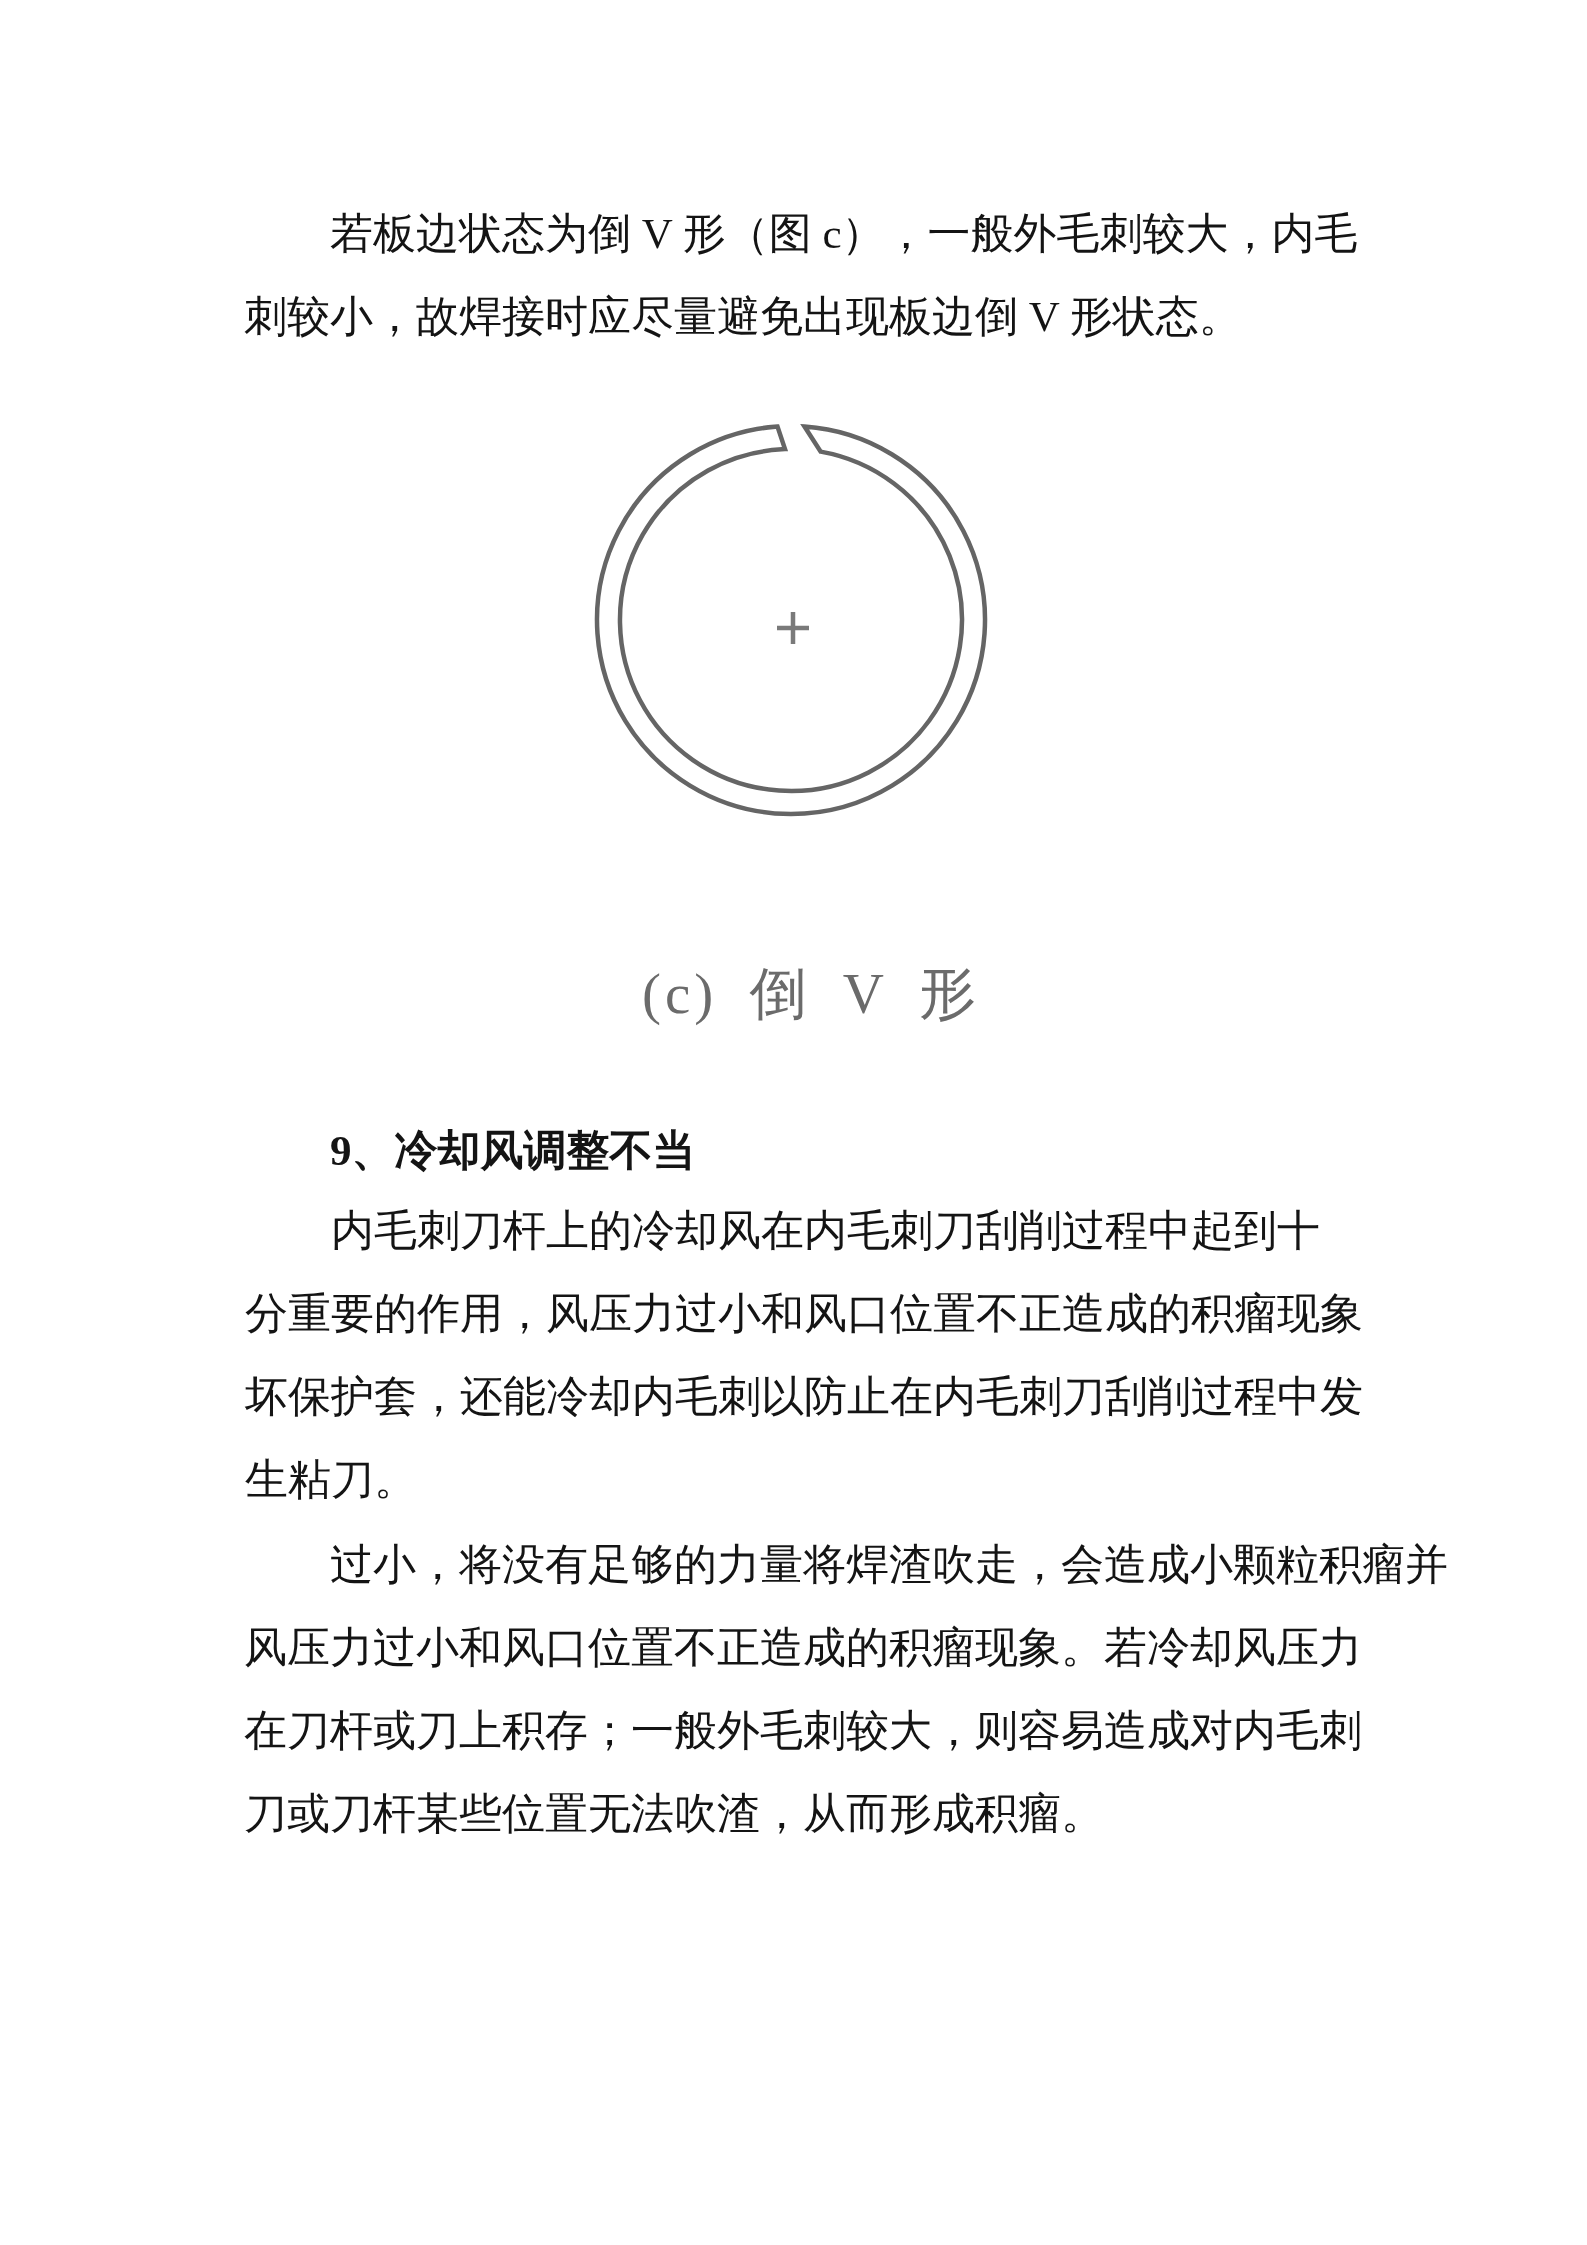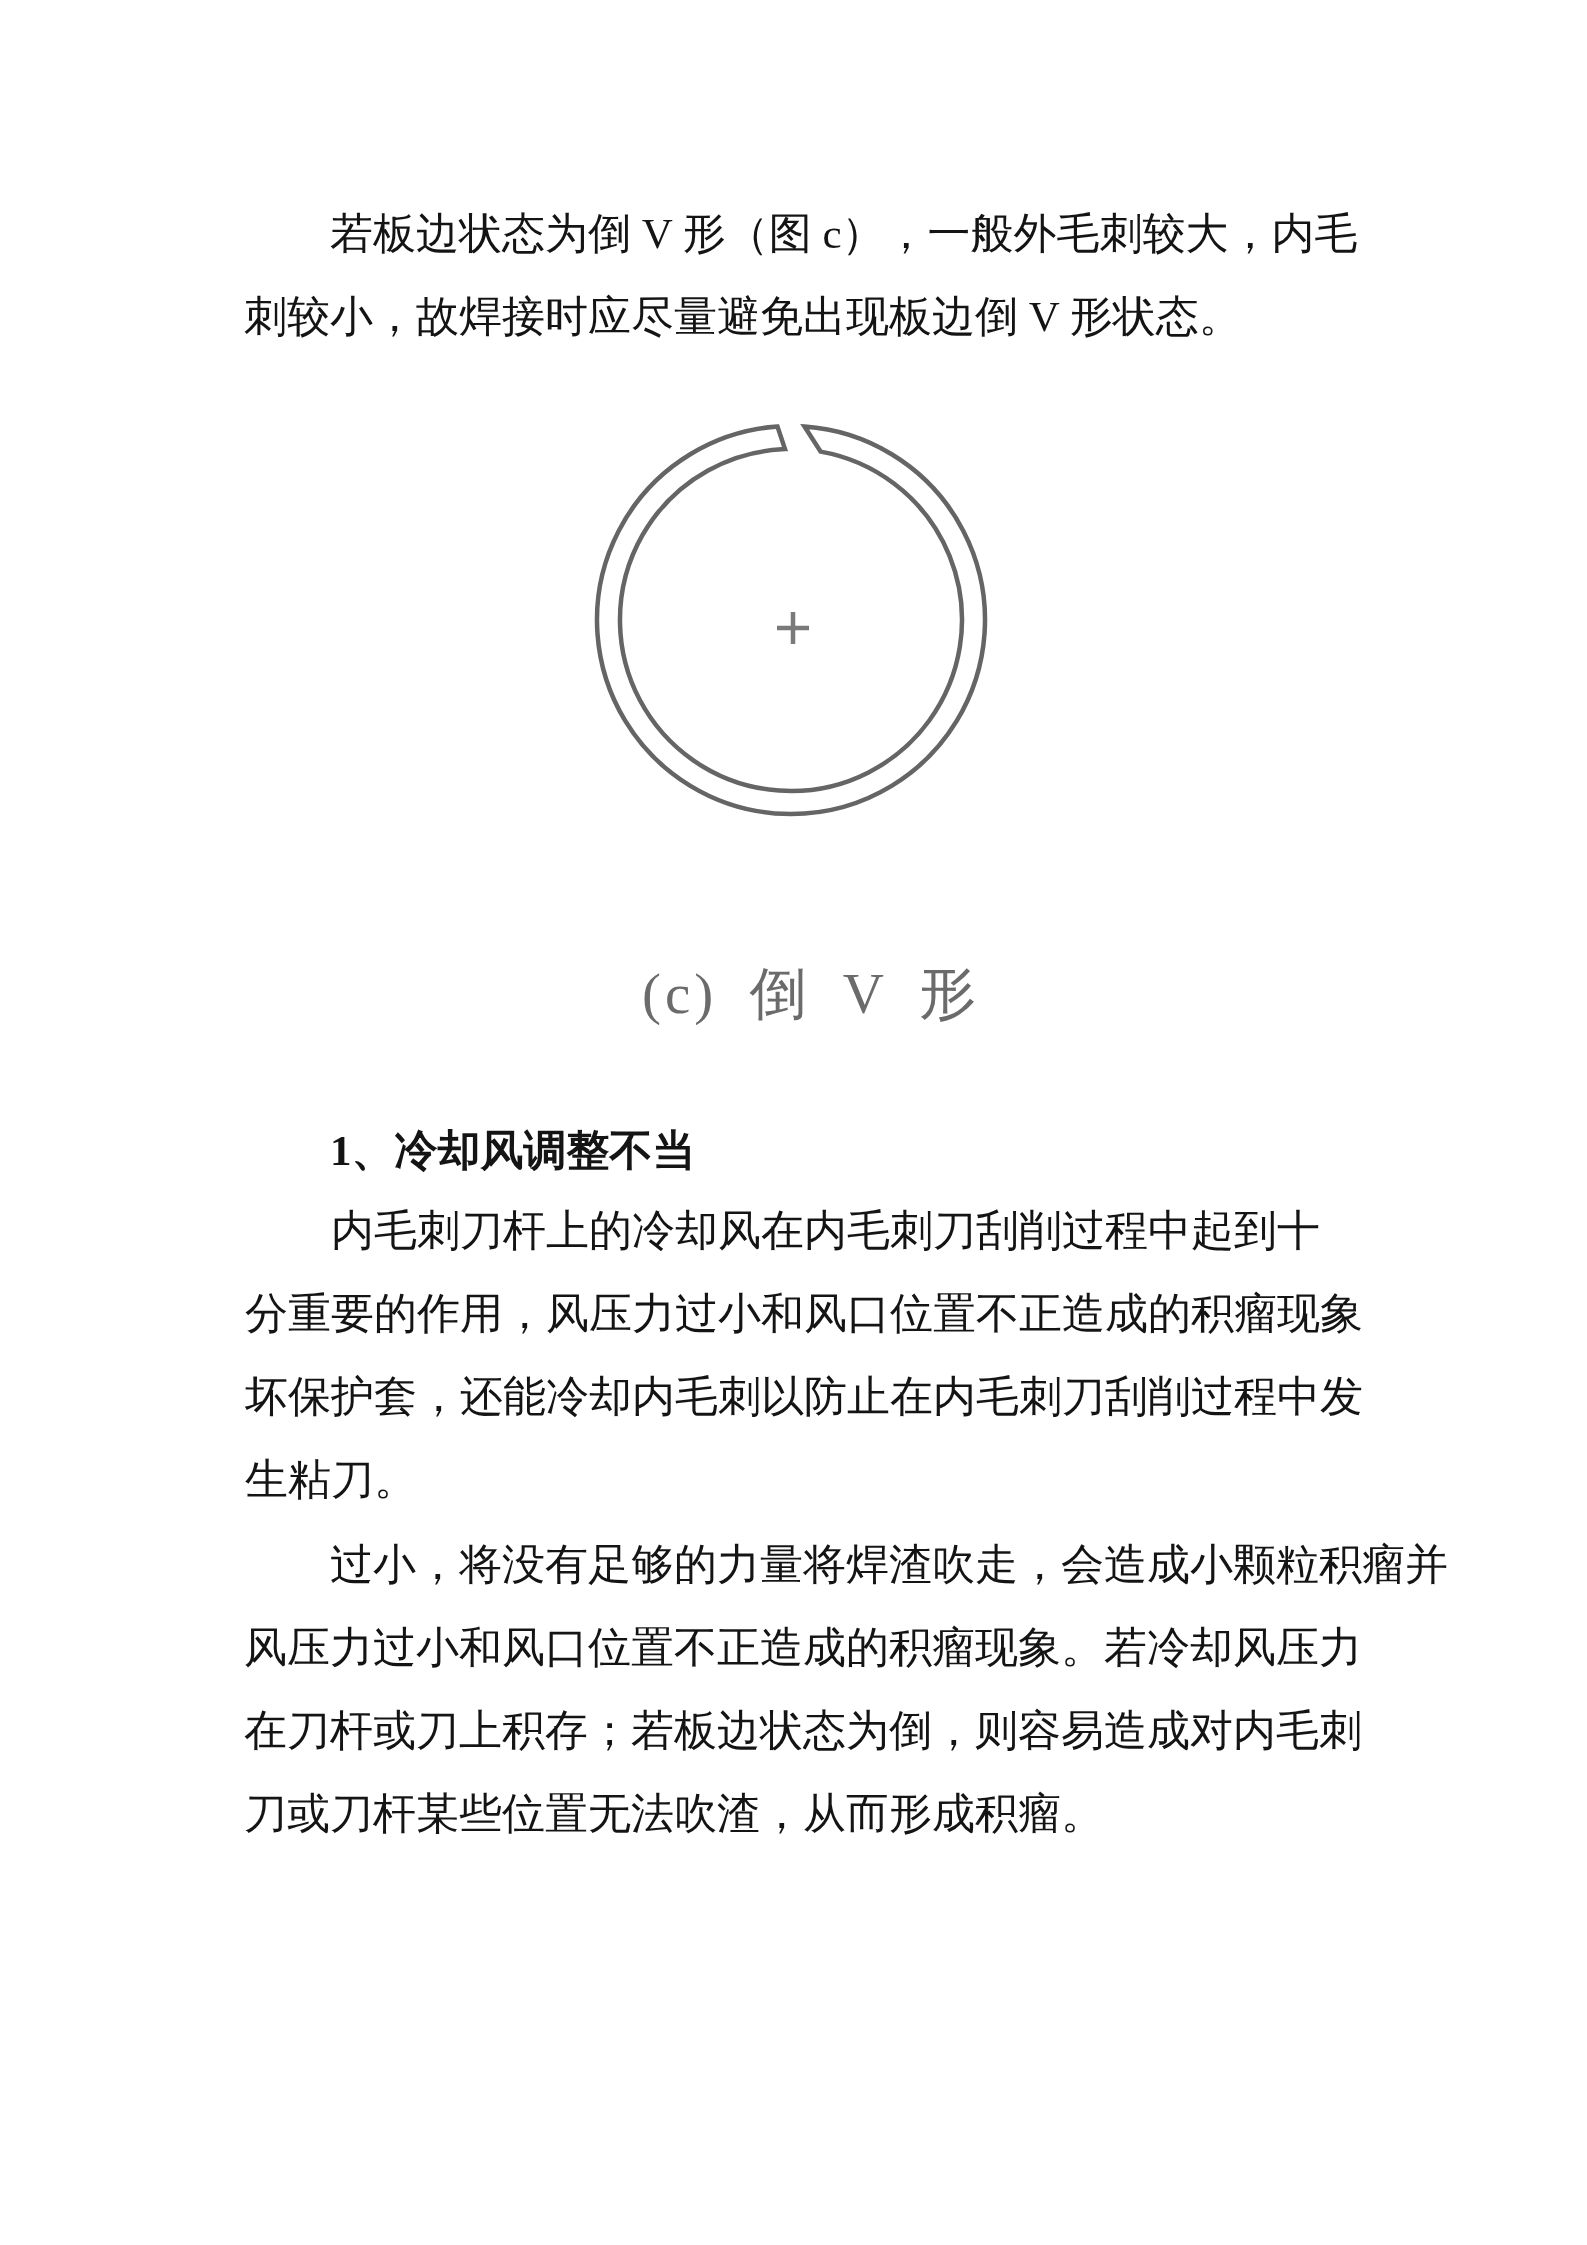--- a/index.html
+++ b/index.html
@@ -65,7 +65,7 @@
     <div id="figure-caption">(c) 倒 V 形</div>
   </div>
 
-  <div id="heading" class="abs">1、冷却风调整不当</div>
+  <div id="heading" class="abs">9、冷却风调整不当</div>
 
   <div id="para2" class="abs para">
       <div class="line">内毛刺刀杆上的冷却风在内毛刺刀刮削过程中起到十</div>

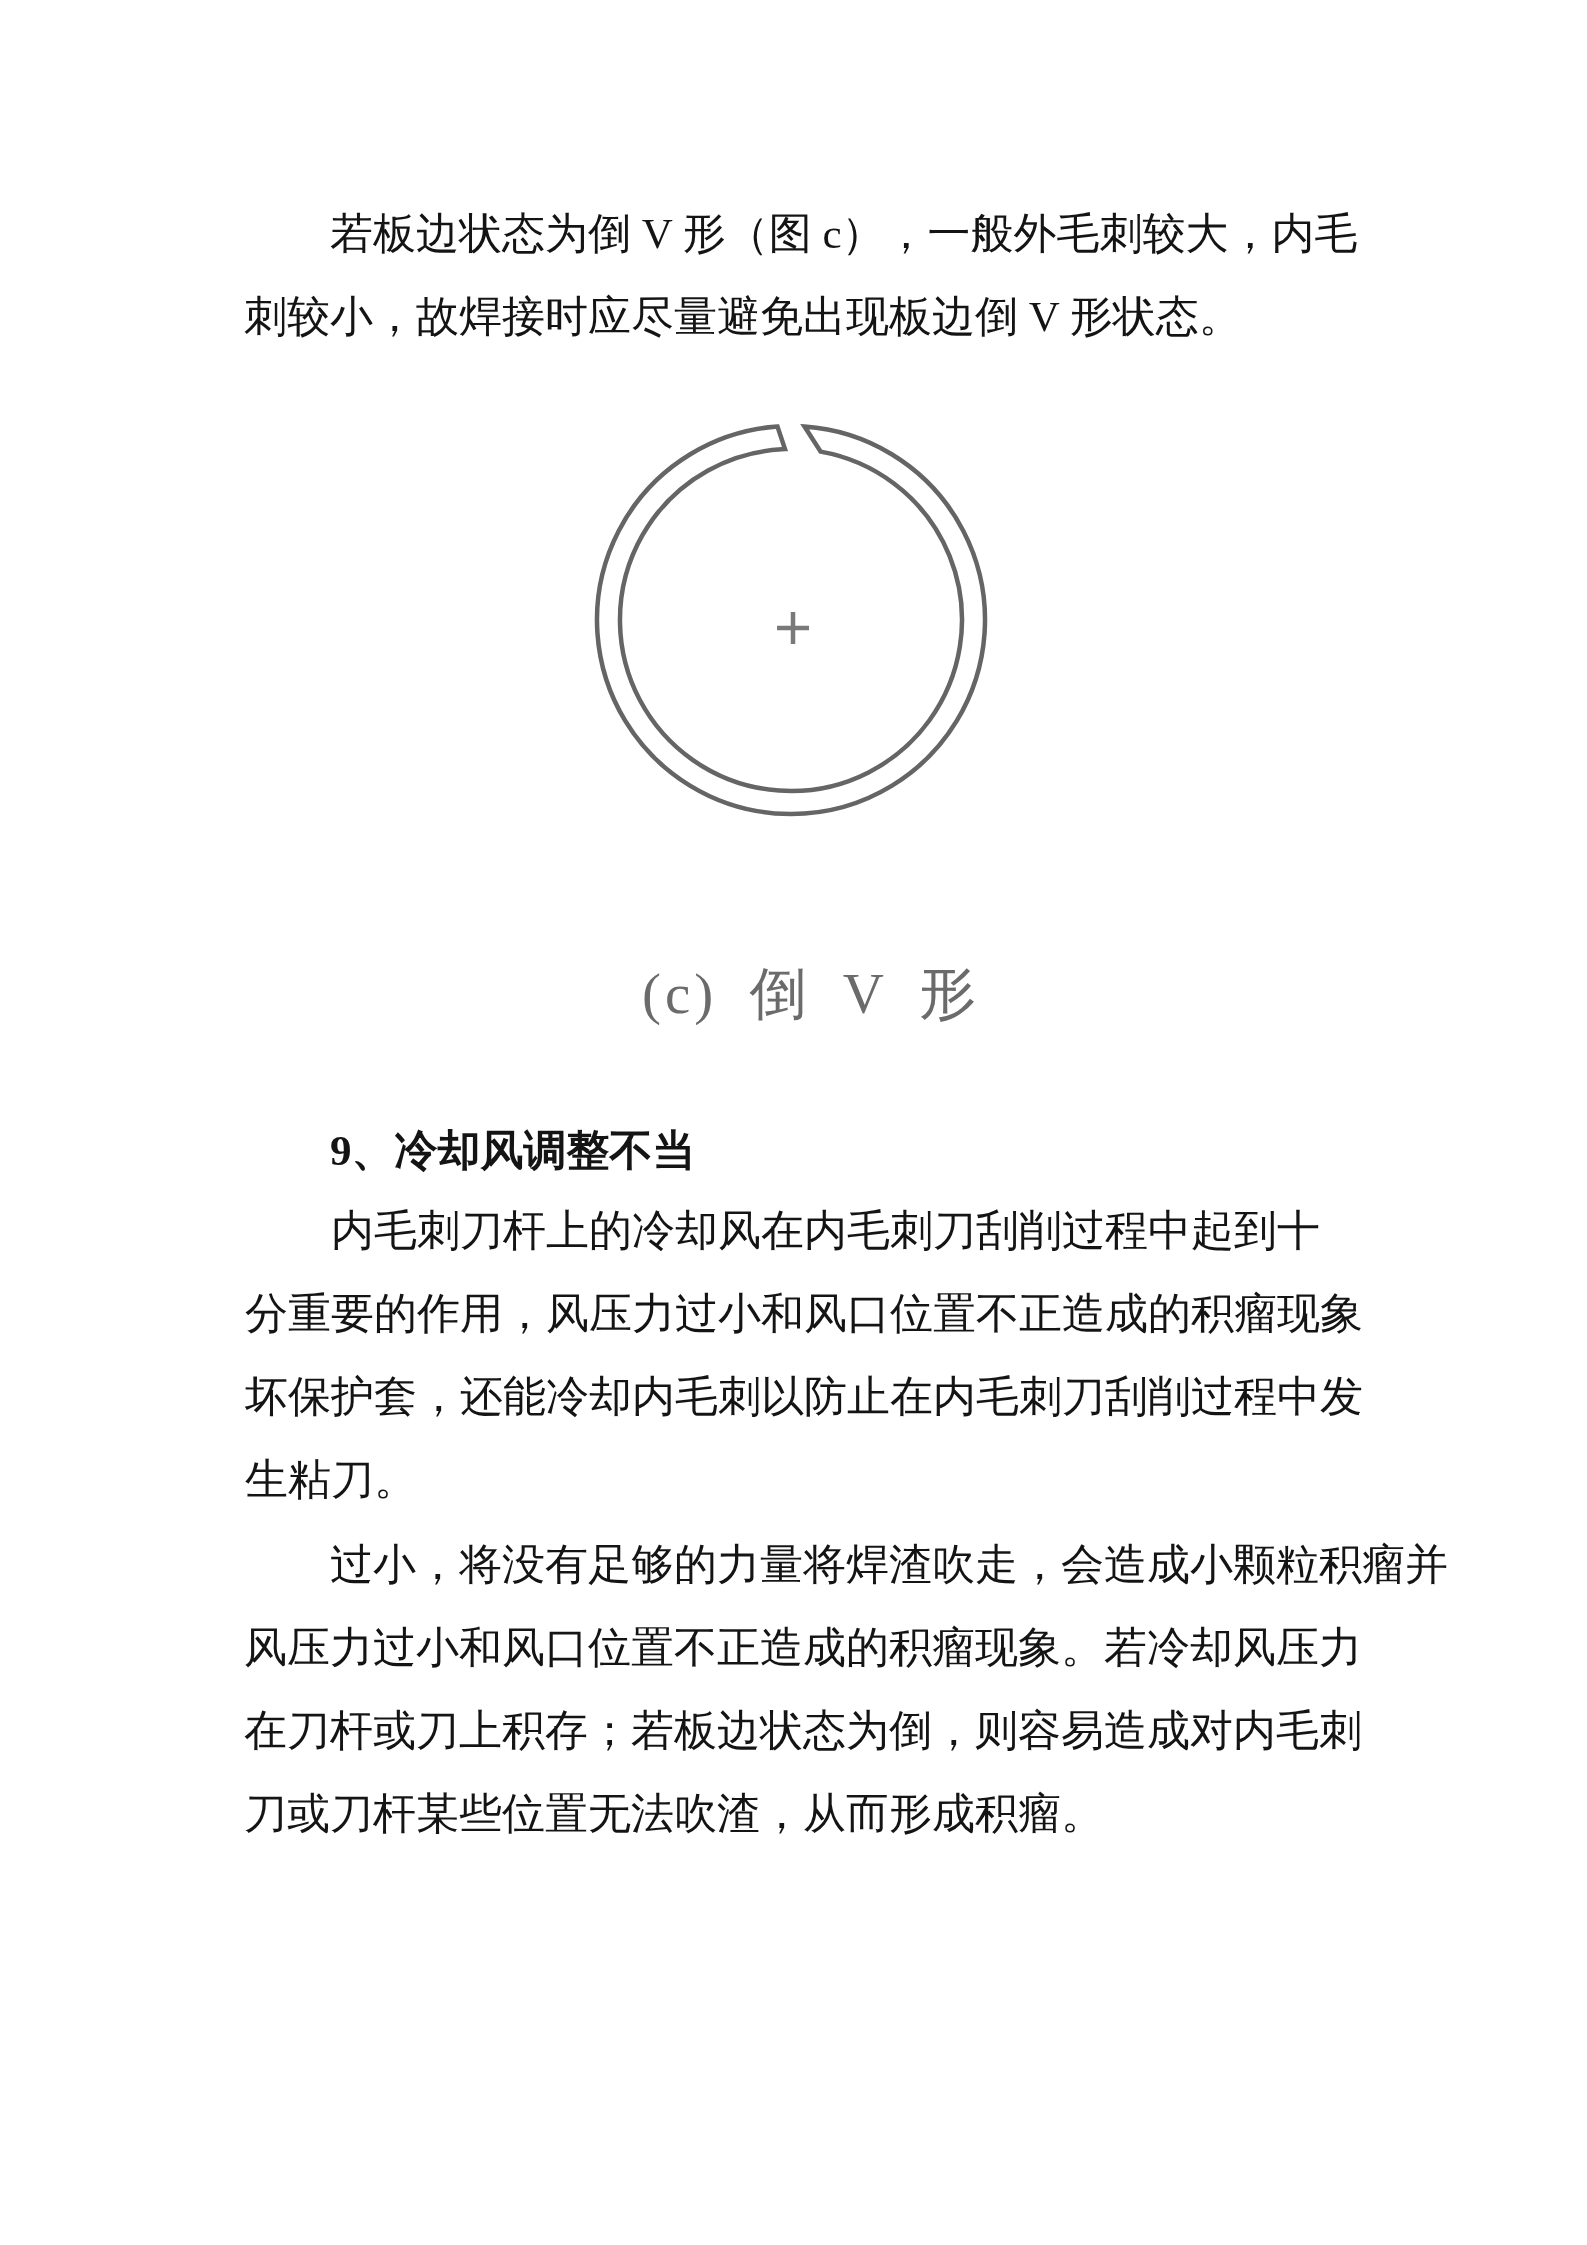--- a/index.html
+++ b/index.html
@@ -77,7 +77,7 @@
   <div id="para3" class="abs para">
       <div class="line">过小，将没有足够的力量将焊渣吹走，会造成小颗粒积瘤并</div>
       <div class="line">风压力过小和风口位置不正造成的积瘤现象。若冷却风压力</div>
-      <div class="line">在刀杆或刀上积存；若板边状态为倒，则容易造成对内毛刺</div>
+      <div class="line">在刀杆或刀上积存；一般外毛刺较大，则容易造成对内毛刺</div>
       <div class="line">刀或刀杆某些位置无法吹渣，从而形成积瘤。</div>
     </div>
 

